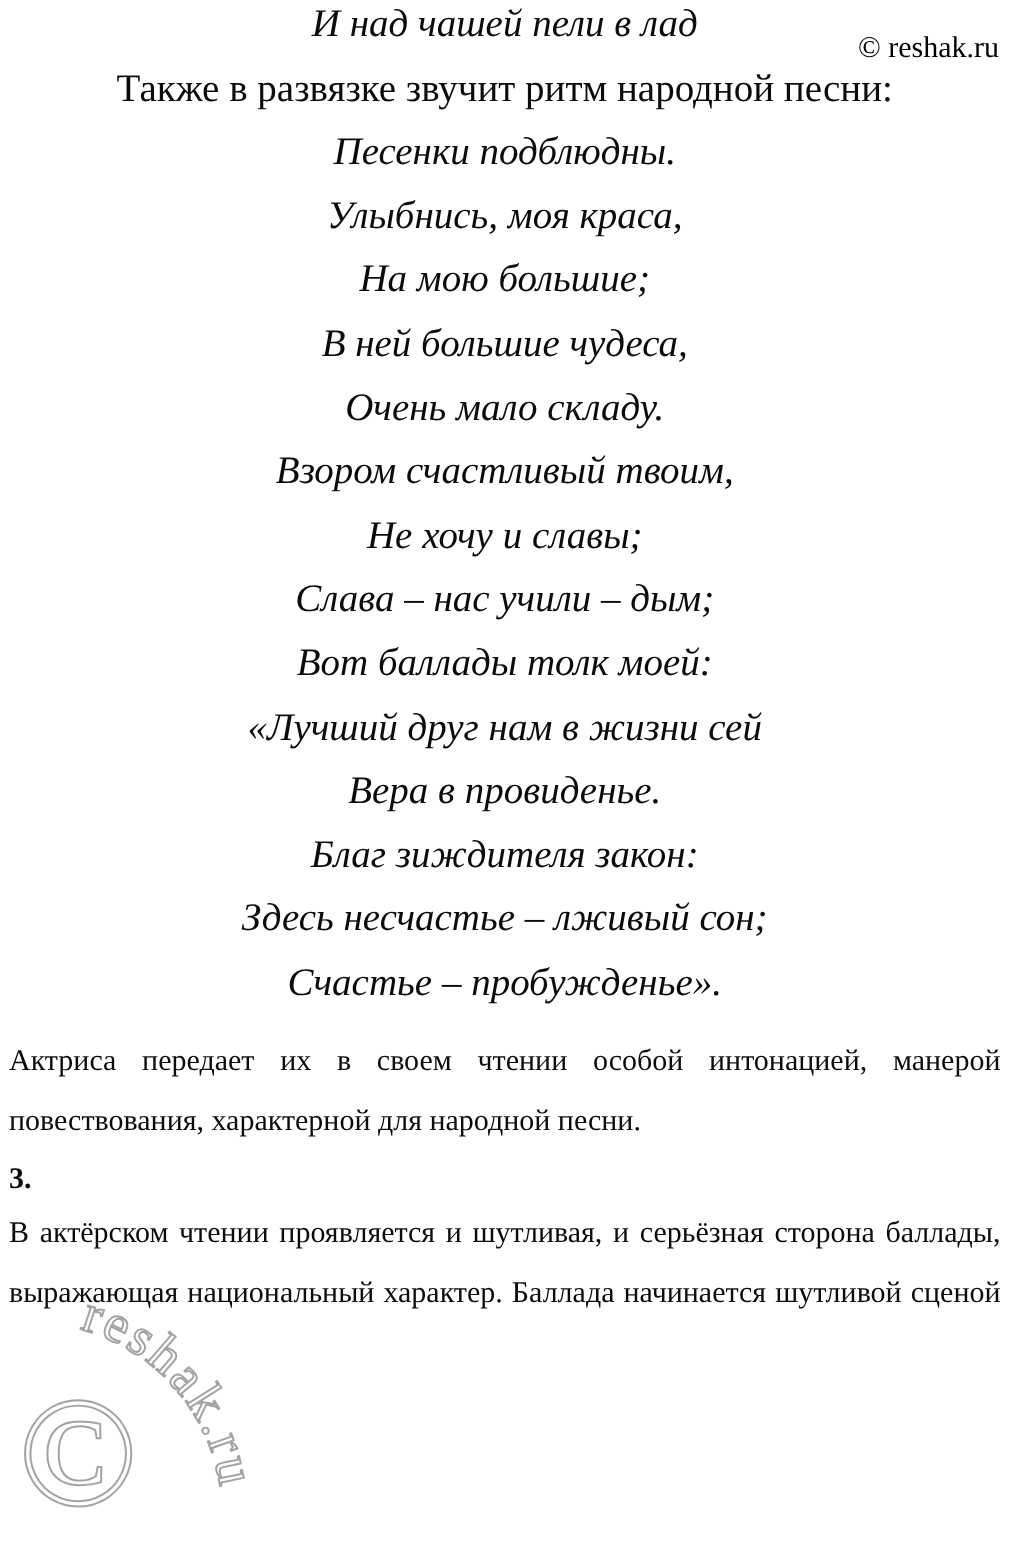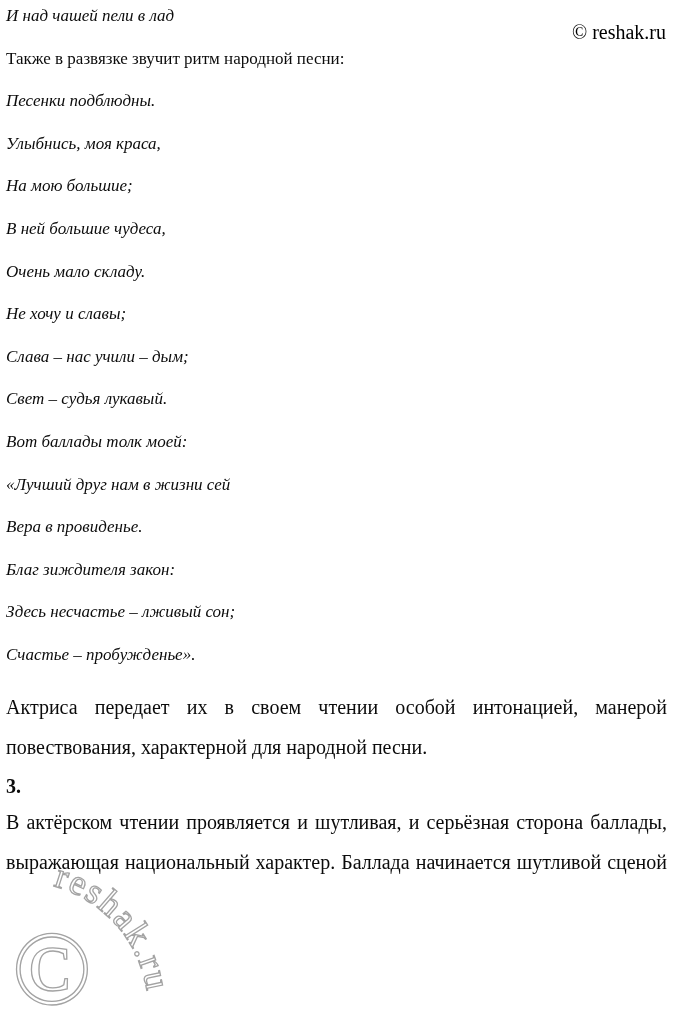--- a/index.html
+++ b/index.html
@@ -30,9 +30,10 @@
   }
   .ln {
     margin: 0 0 20.6px 0;
-    font-size: 17px;
+    font-size: 26px;
     line-height: 22px;
     white-space: nowrap;
+    text-align: center;
   }
   .it { font-style: italic; }
   .para {

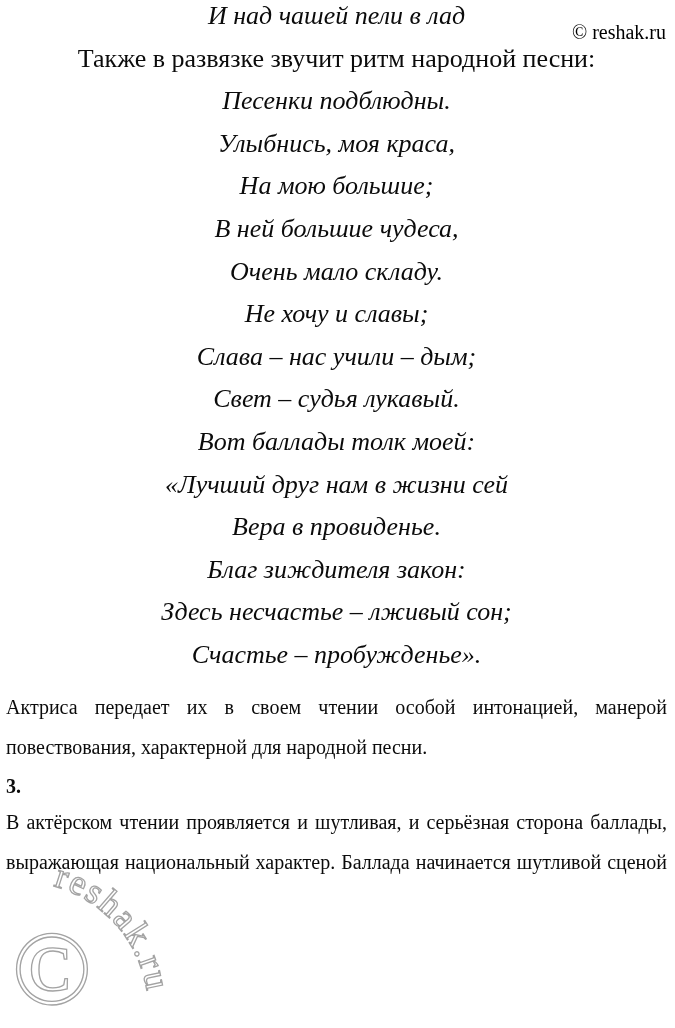--- a/index.html
+++ b/index.html
@@ -85,6 +85,7 @@
     <p class="ln it">На мою большие;</p>
     <p class="ln it">В ней большие чудеса,</p>
     <p class="ln it">Очень мало складу.</p>
+    <p class="ln it">Взором счастливый твоим,</p>
     <p class="ln it">Не хочу и славы;</p>
     <p class="ln it">Слава – нас учили – дым;</p>
     <p class="ln it">Свет – судья лукавый.</p>

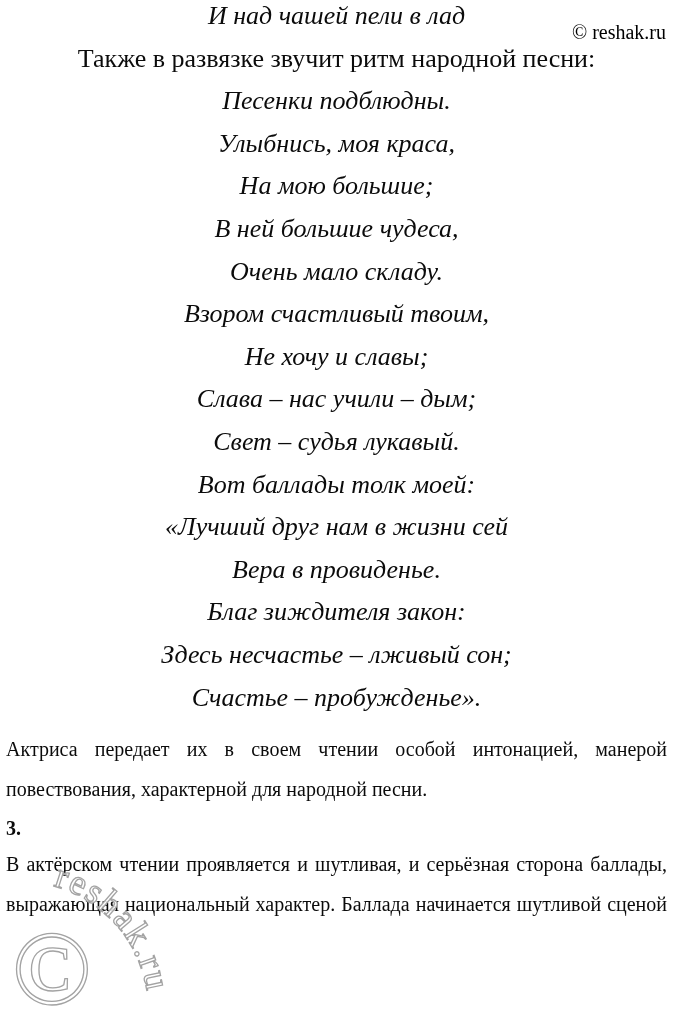--- a/index.html
+++ b/index.html
@@ -88,7 +88,6 @@
     <p class="ln it">Взором счастливый твоим,</p>
     <p class="ln it">Не хочу и славы;</p>
     <p class="ln it">Слава – нас учили – дым;</p>
-    <p class="ln it">Свет – судья лукавый.</p>
     <p class="ln it">Вот баллады толк моей:</p>
     <p class="ln it">«Лучший друг нам в жизни сей</p>
     <p class="ln it">Вера в провиденье.</p>

